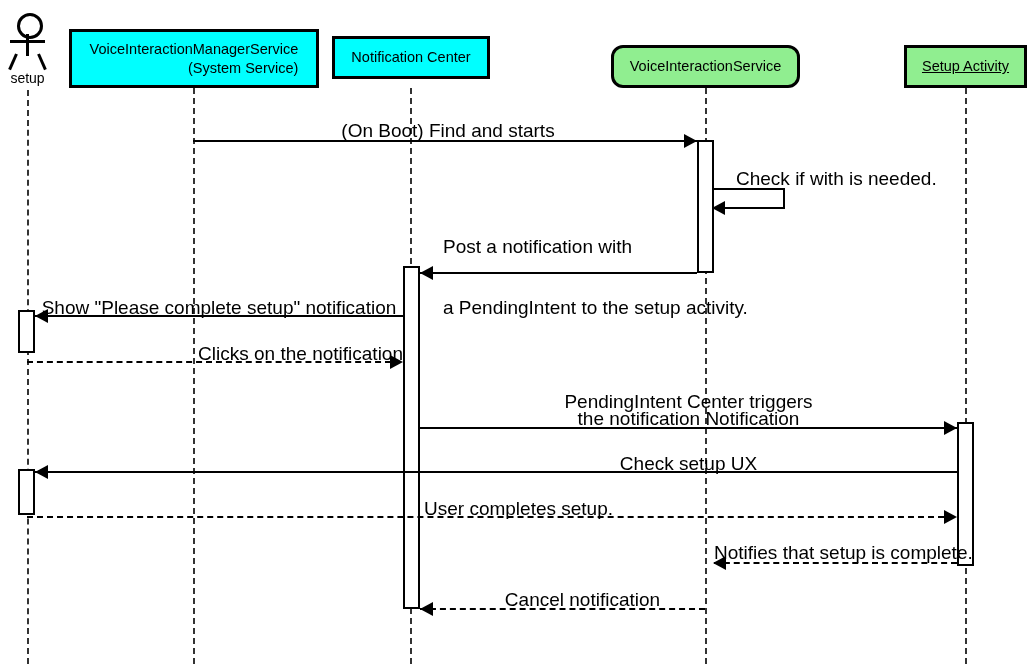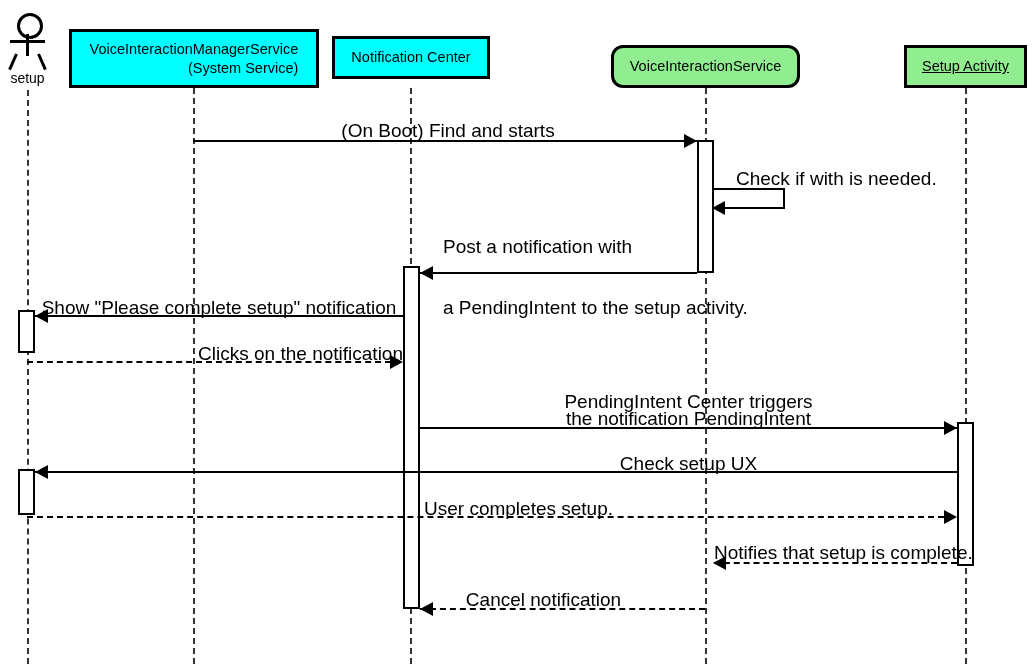--- a/index.html
+++ b/index.html
@@ -98,7 +98,7 @@
   <div class="arrow arrow-r" style="left:390px;top:355px;"></div>
 
   <div class="msg-label ctr" style="left:420px;top:390px;width:537px;">PendingIntent Center triggers</div>
-  <div class="msg-label ctr" style="left:420px;top:407px;width:537px;">the notification PendingIntent</div>
+  <div class="msg-label ctr" style="left:420px;top:407px;width:537px;">the notification Notification</div>
   <div class="msg-line solid" style="left:420px;top:427px;width:537px;"></div>
   <div class="arrow arrow-r" style="left:944px;top:421px;"></div>
 

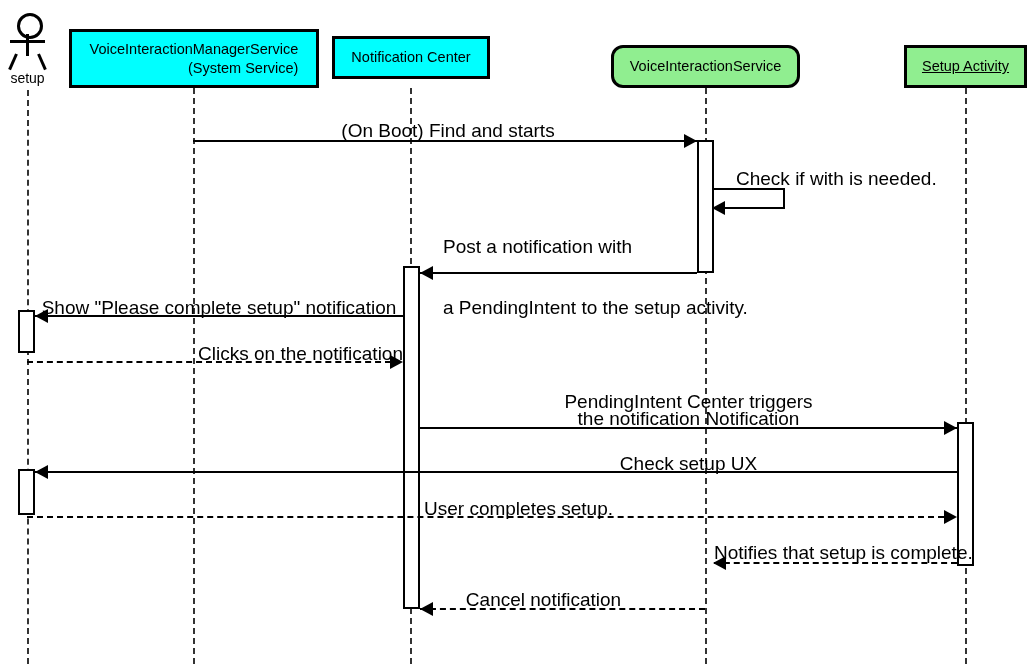--- a/index.html
+++ b/index.html
@@ -114,7 +114,7 @@
   <div class="msg-line dashed" style="left:714px;top:562px;width:243px;"></div>
   <div class="arrow arrow-l" style="left:713px;top:556px;"></div>
 
-  <div class="msg-label ctr" style="left:401px;top:588px;width:285px;">Cancel notification</div>
+  <div class="msg-label ctr" style="left:440px;top:588px;width:285px;">Cancel notification</div>
   <div class="msg-line dashed" style="left:420px;top:608px;width:285px;"></div>
   <div class="arrow arrow-l" style="left:420px;top:602px;"></div>
 

